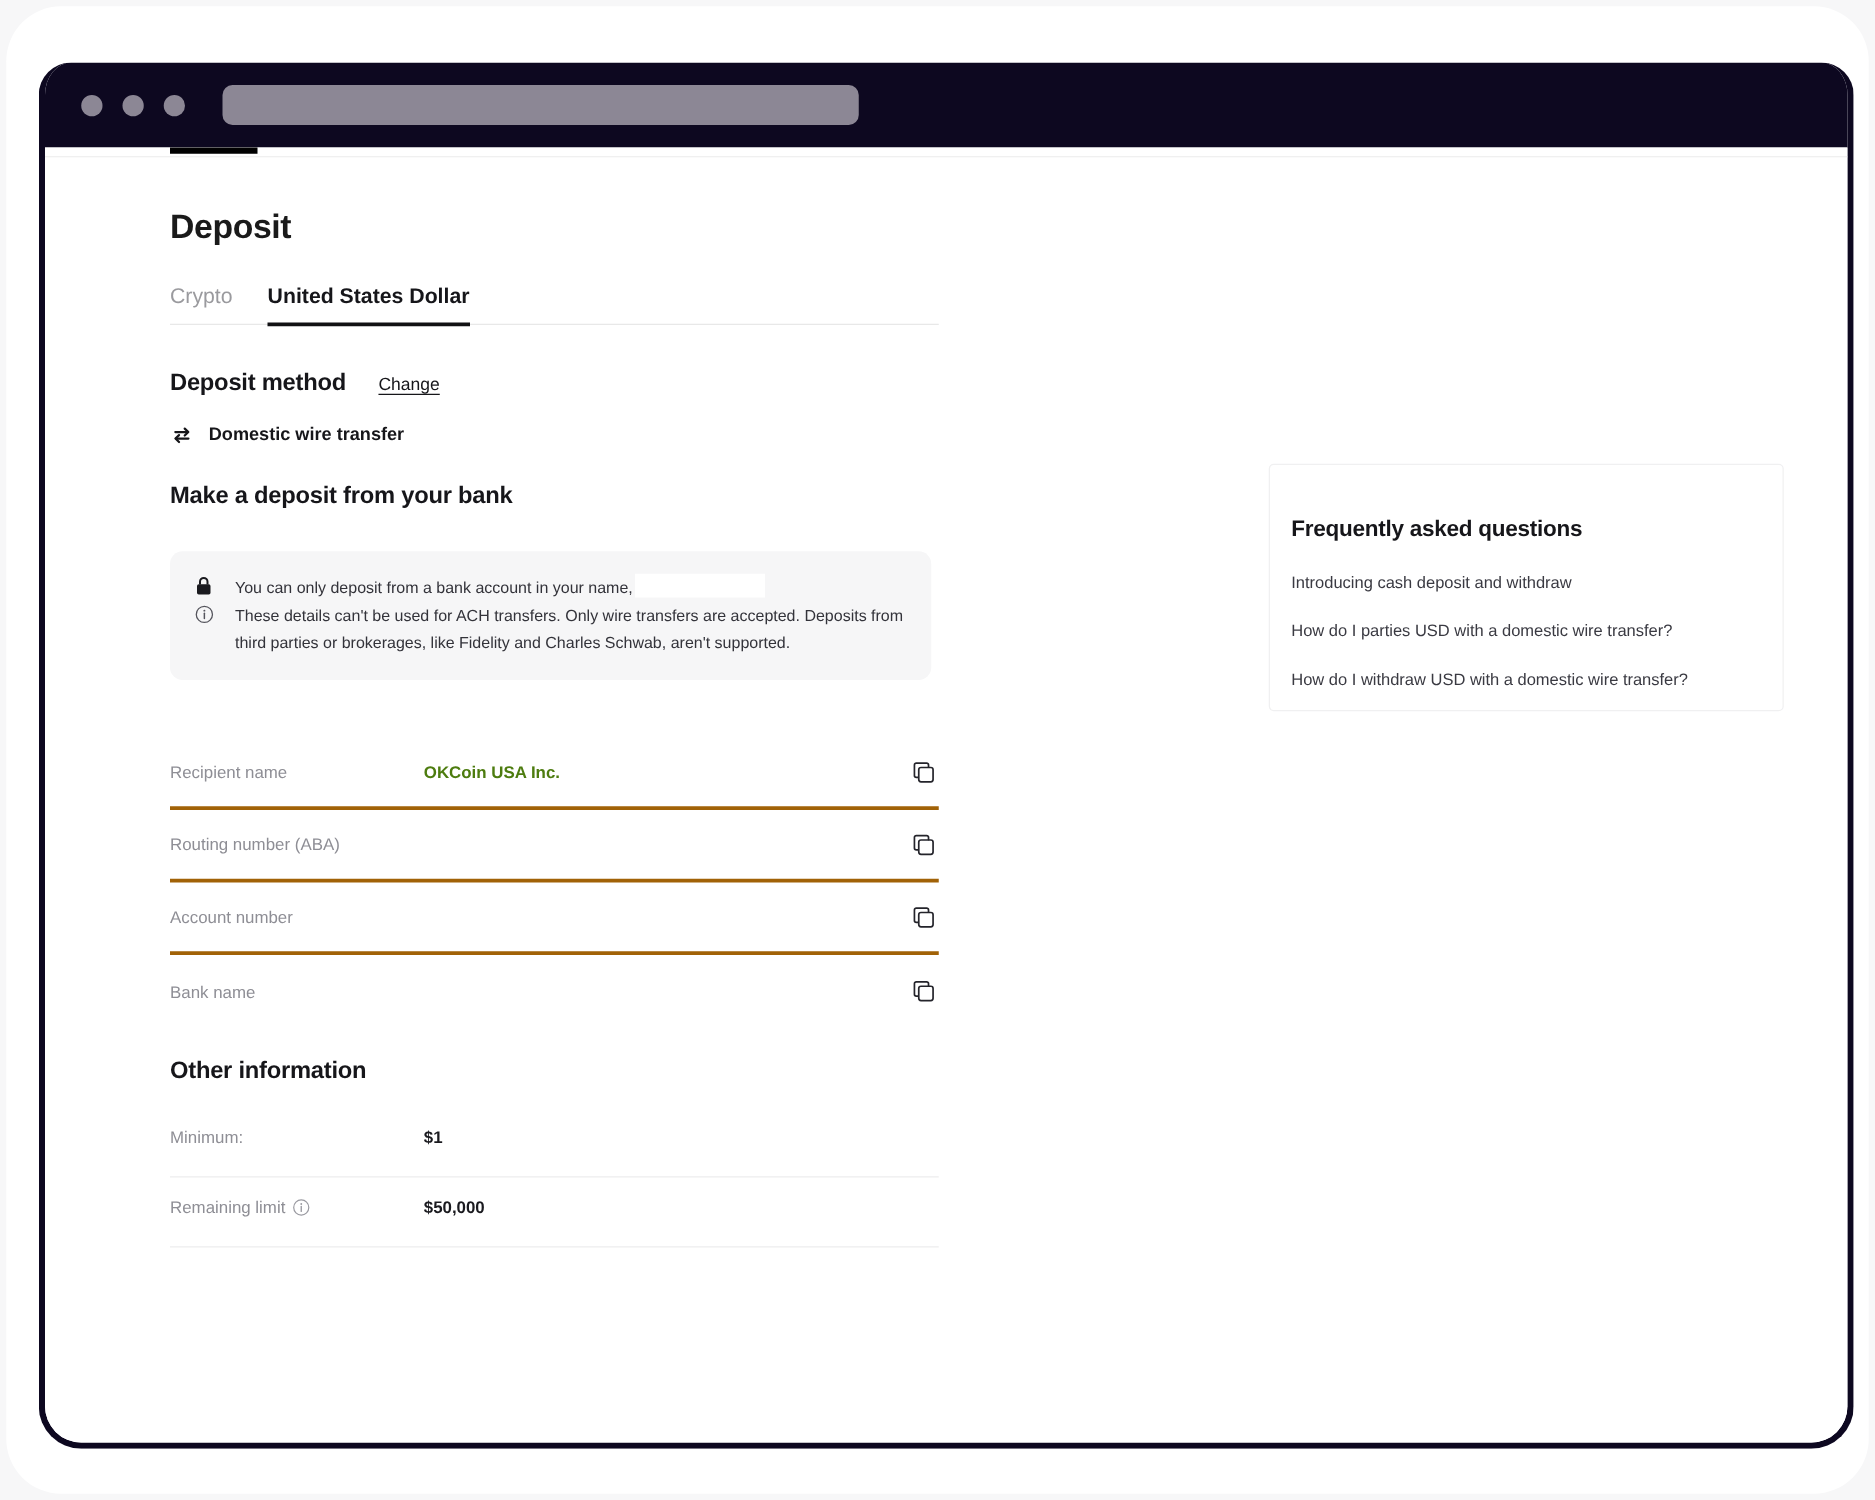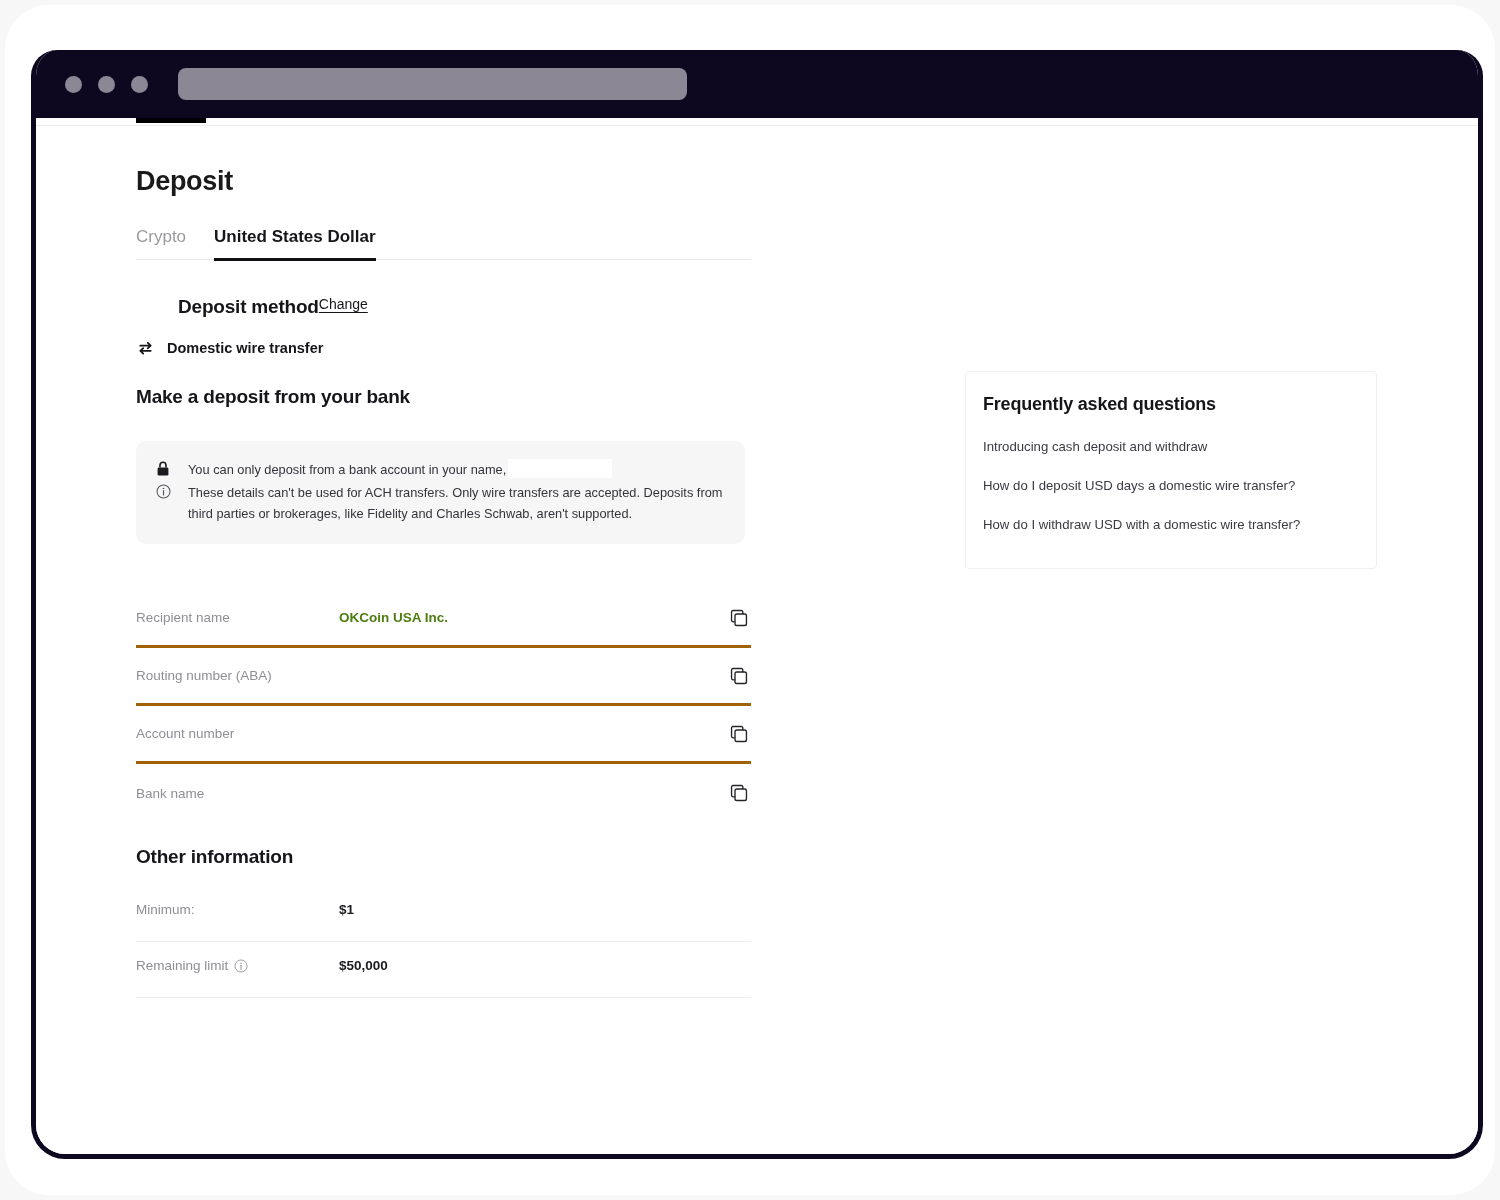--- a/index.html
+++ b/index.html
@@ -133,8 +133,8 @@
   #method-row {
     margin-top: 36px;
     display: flex;
-    align-items: flex-start;
-    margin-left: 42px;
+    align-items: center;
+    gap: 26px;
   }
   #method-label {
     font-size: 19px;

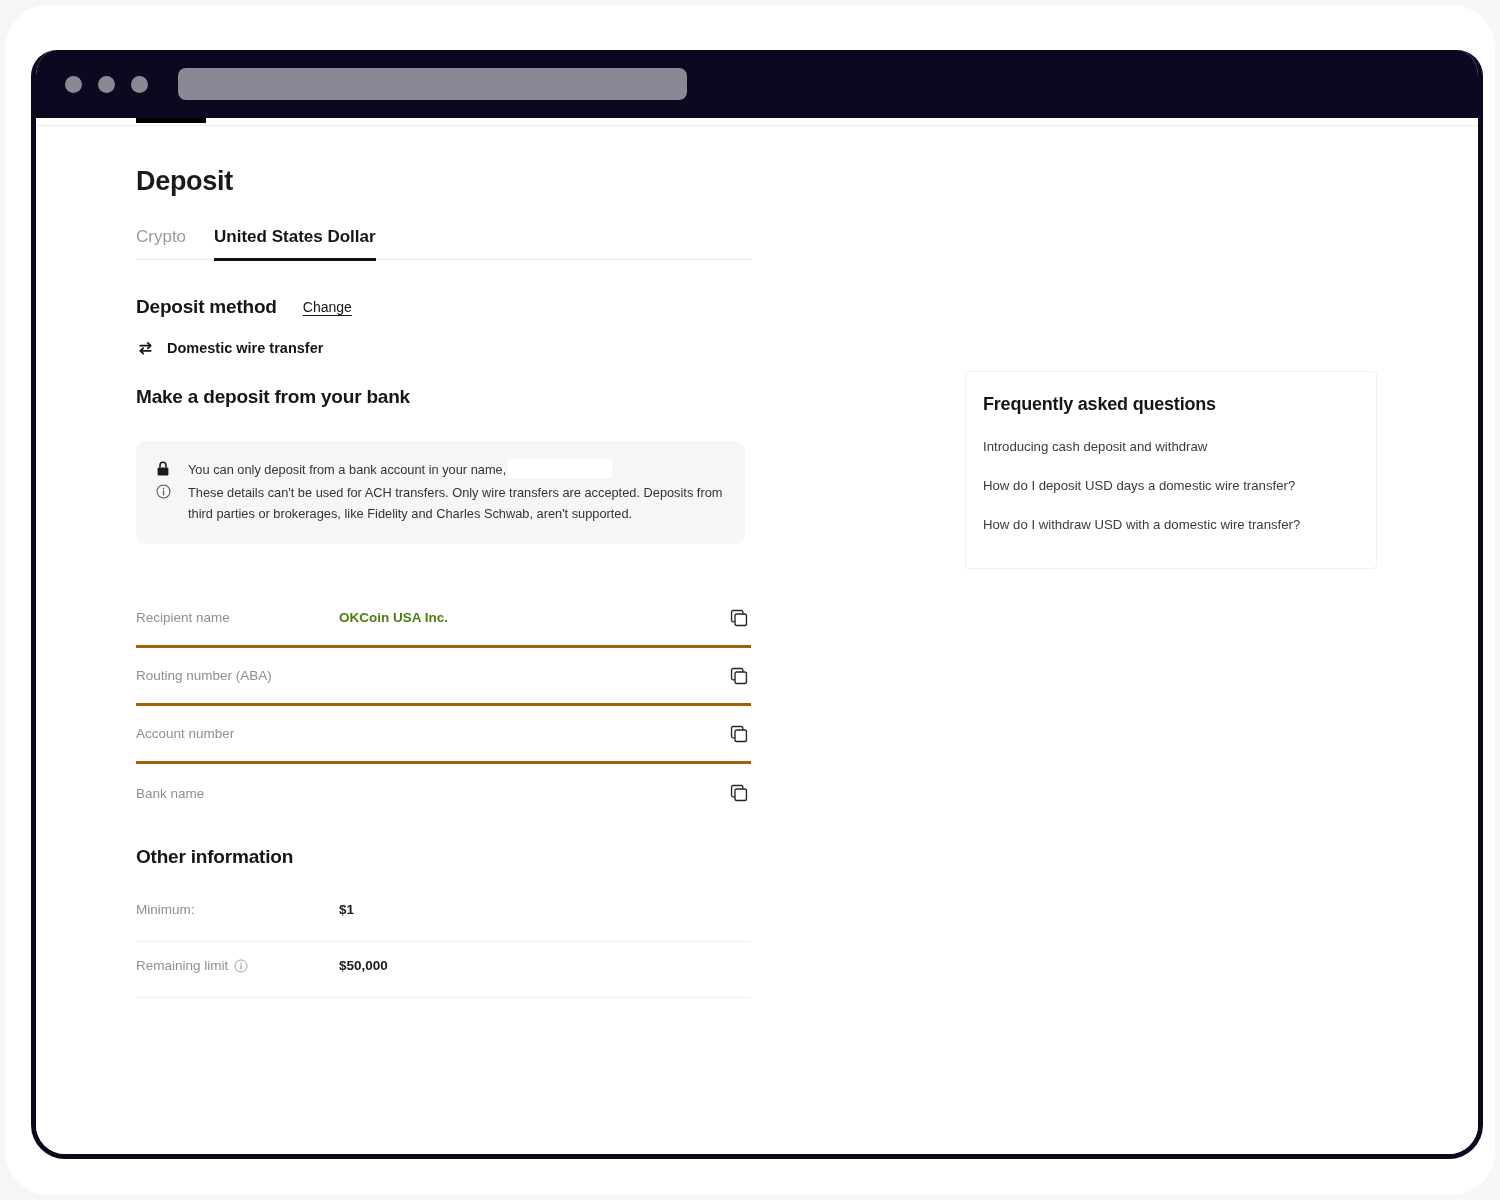--- a/index.html
+++ b/index.html
@@ -265,14 +265,14 @@
   
   #faq-card {
     position: absolute;
-    left: 929px;
+    left: 979px;
     top: 245px;
     width: 412px;
     height: 198px;
     background: #ffffff;
     border: 1px solid #f0f0f1;
     border-radius: 4px;
-    padding: 22px 0 0 17px;
+    padding: 41px 0 0 17px;
   }
   #faq-title {
     font-size: 18px;

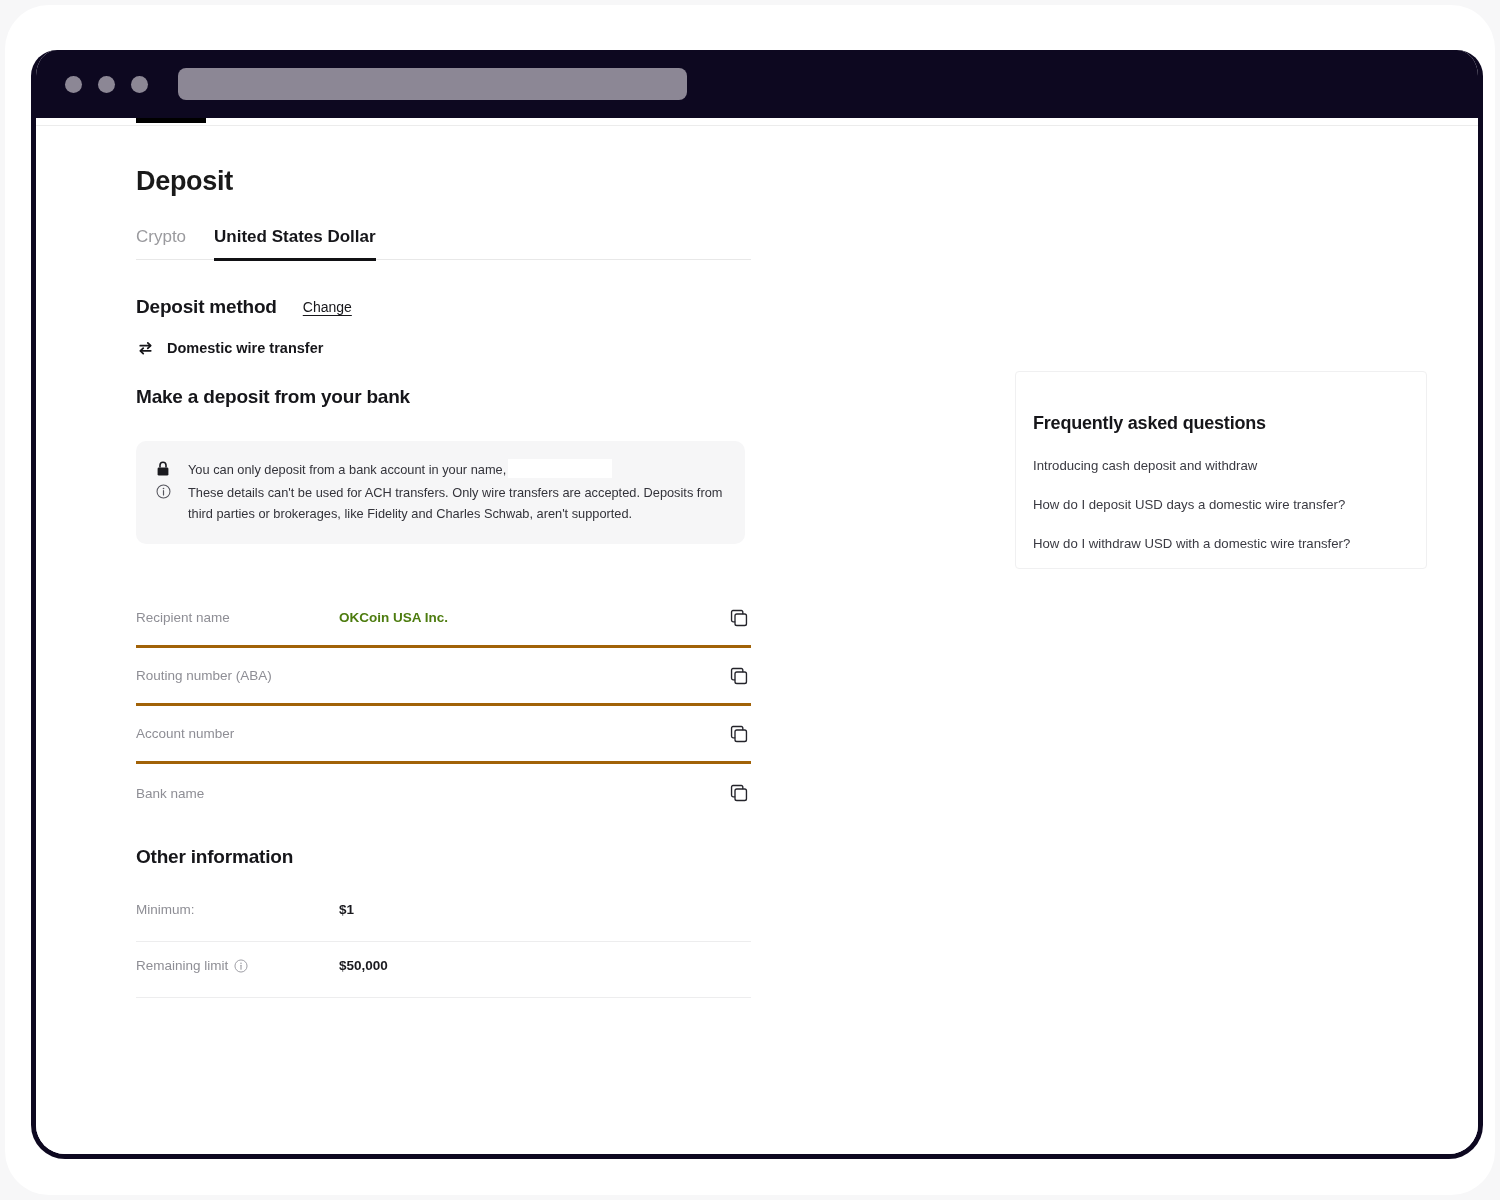--- a/index.html
+++ b/index.html
@@ -456,7 +456,7 @@
       <div id="faq-card">
         <div id="faq-title">Frequently asked questions</div>
         <div class="faq-item">Introducing cash deposit and withdraw</div>
-        <div class="faq-item">How do I deposit USD days a domestic wire transfer?</div>
+        <div class="faq-item">How do I parties USD with a domestic wire transfer?</div>
         <div class="faq-item">How do I withdraw USD with a domestic wire transfer?</div>
       </div>
 

